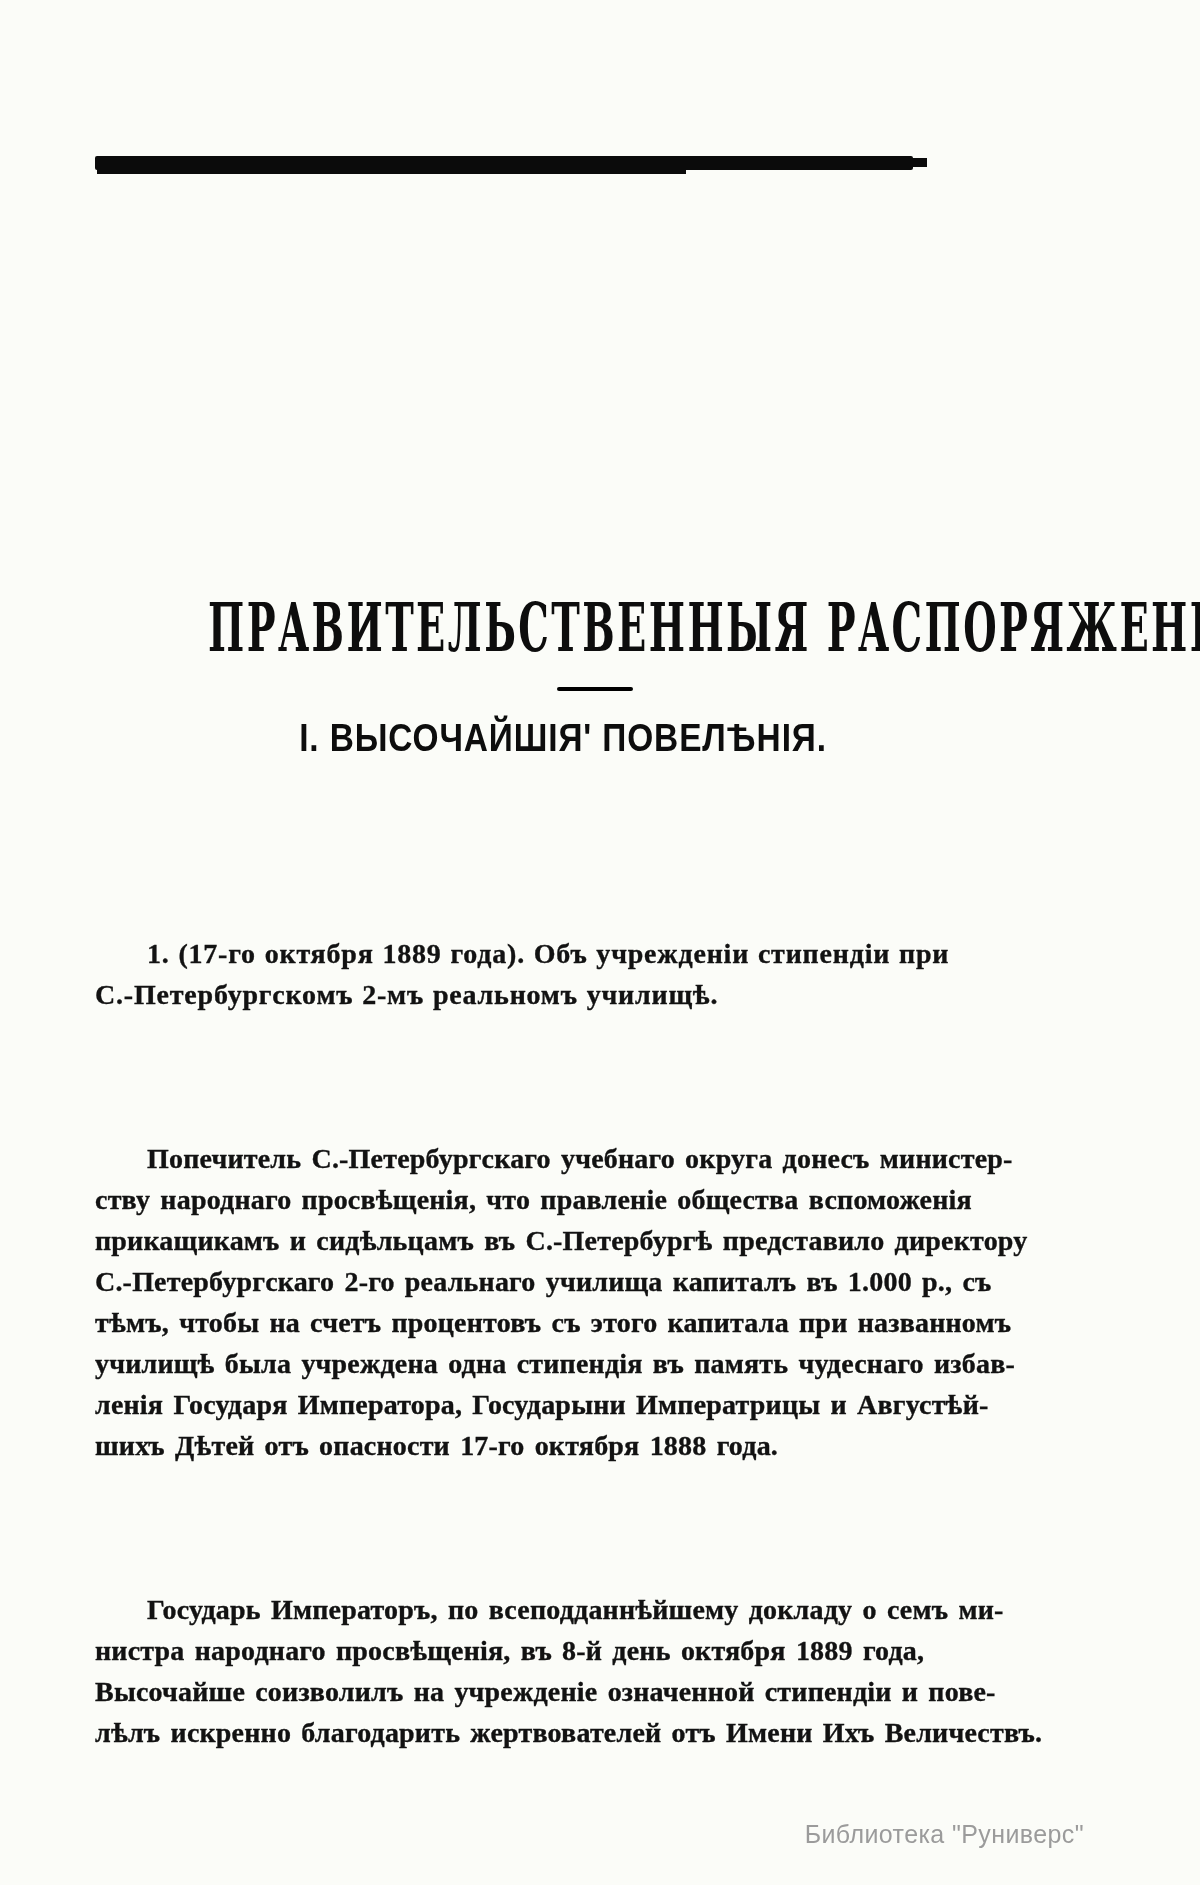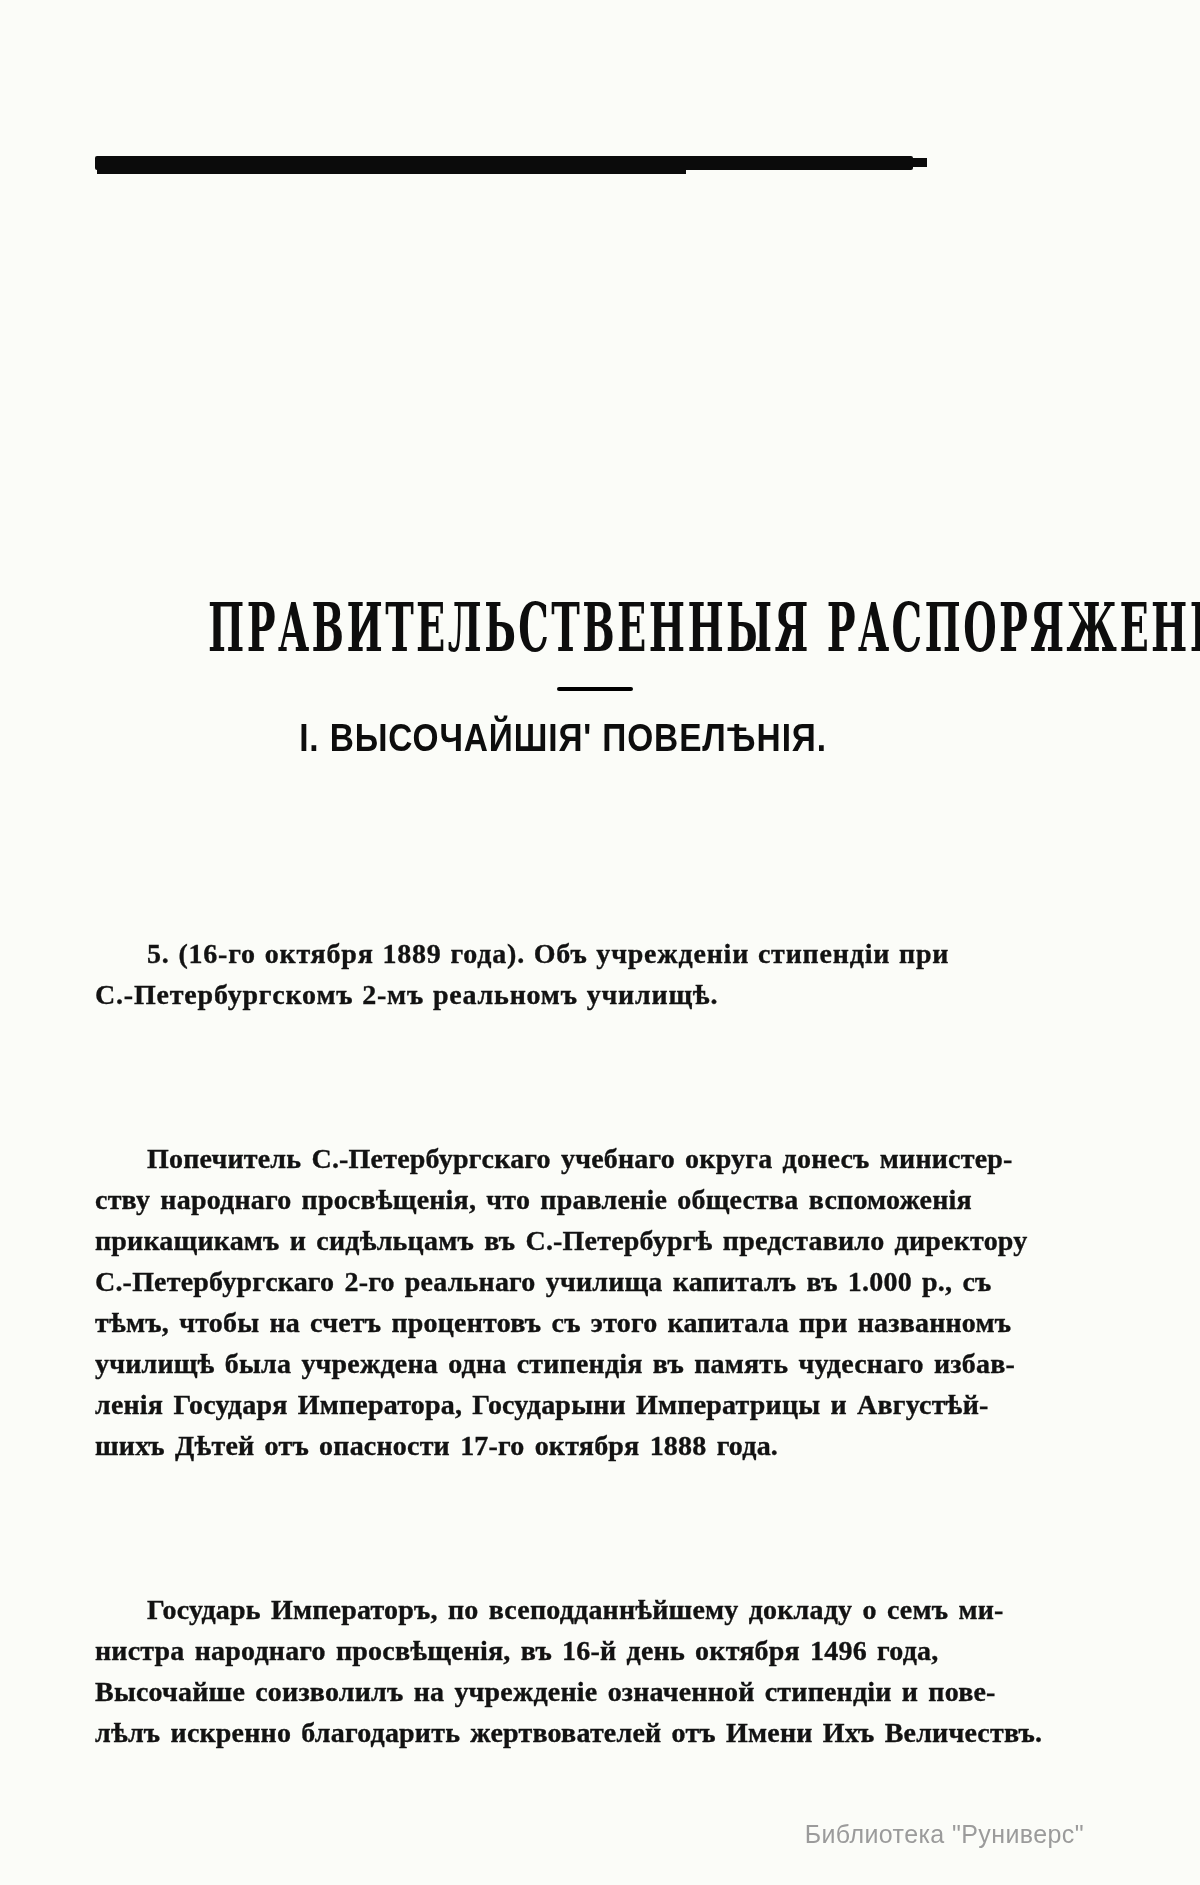--- a/index.html
+++ b/index.html
@@ -137,7 +137,7 @@
 
   <div class="text-column">
 
-    <div class="decree-heading">5. (16-го октября 1889 года). Объ учрежденіи стипендіи при
+    <div class="decree-heading">1. (17-го октября 1889 года). Объ учрежденіи стипендіи при
 С.-Петербургскомъ 2-мъ реальномъ училищѣ.</div>
 
     <div class="body-para">Попечитель С.-Петербургскаго учебнаго округа донесъ министер-

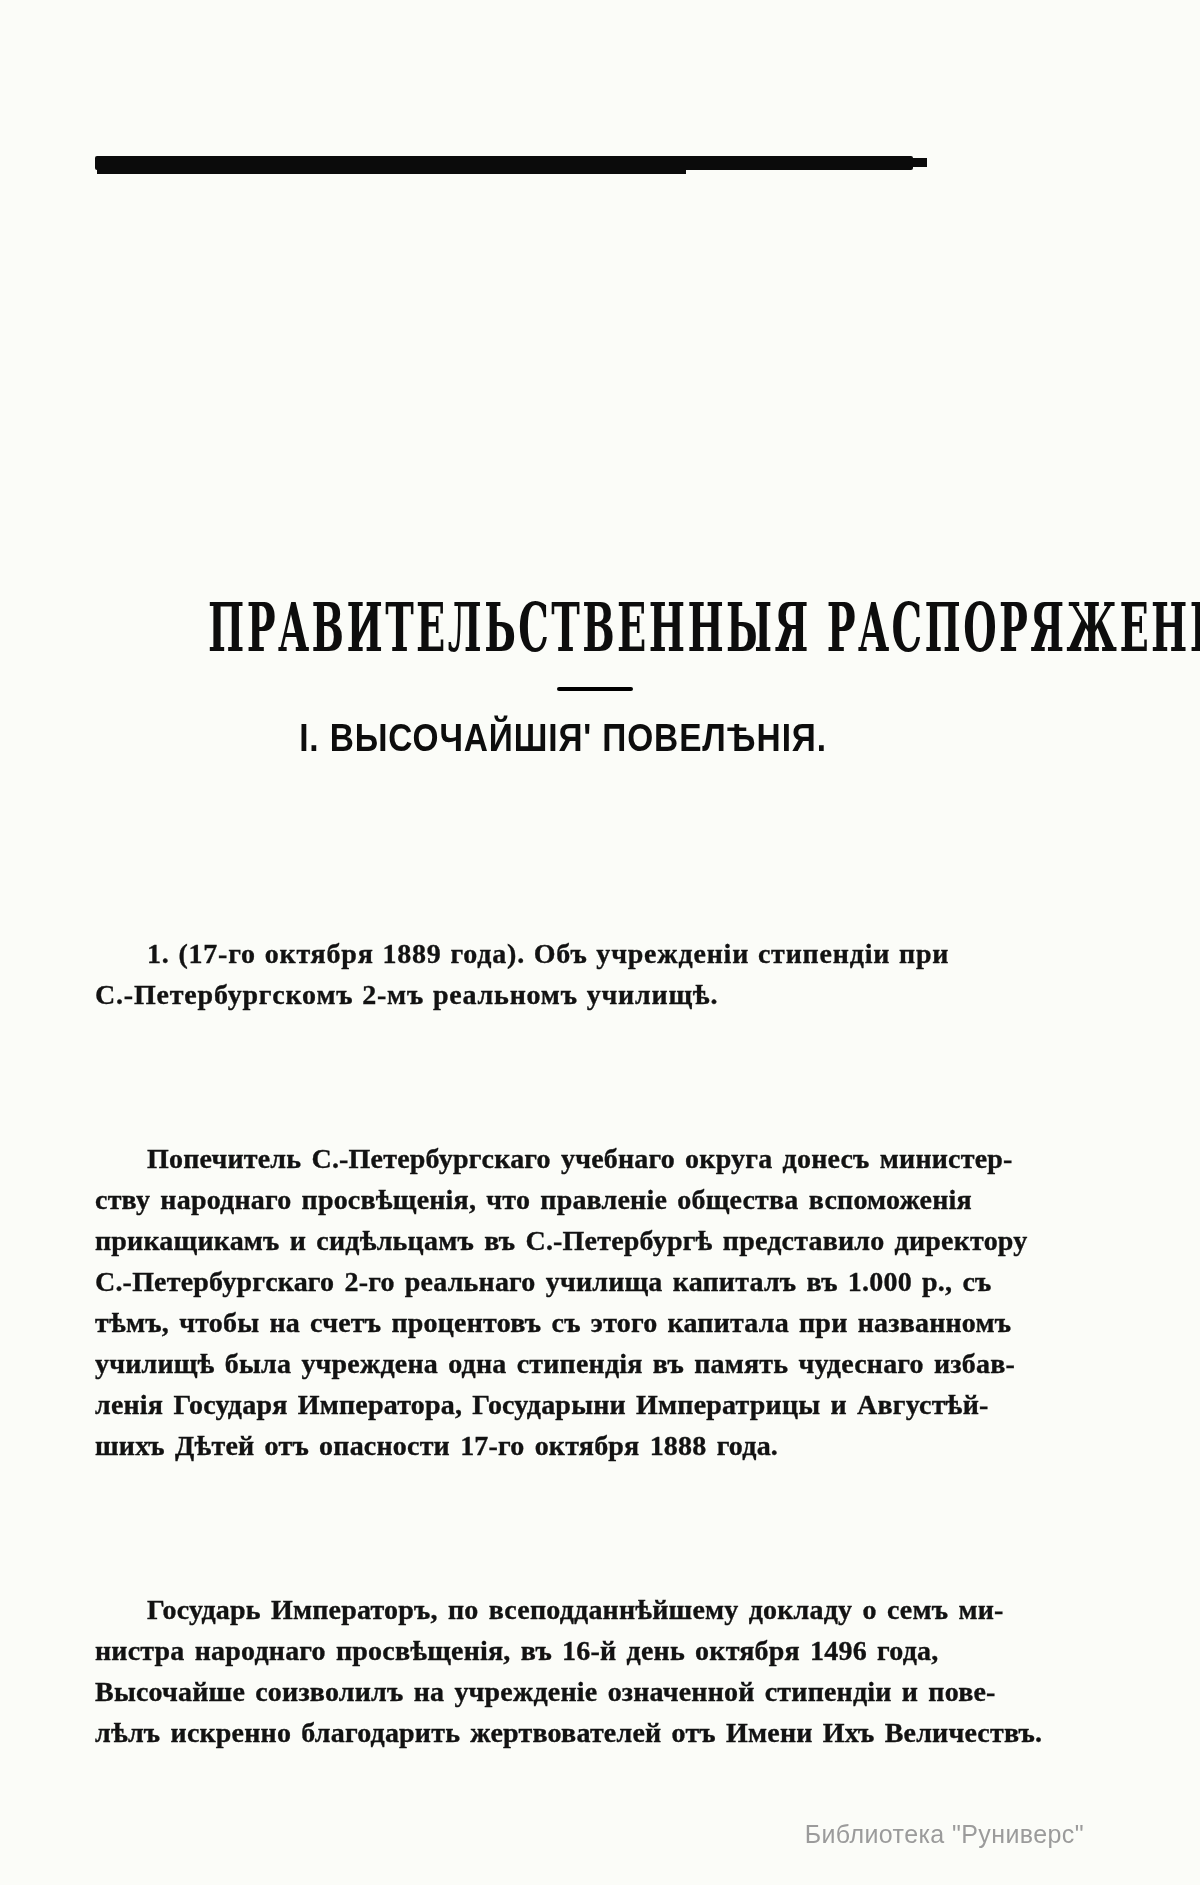--- a/index.html
+++ b/index.html
@@ -150,7 +150,7 @@
 шихъ Дѣтей отъ опасности 17-го октября 1888 года.</div>
 
     <div class="body-para">Государь Императоръ, по всеподданнѣйшему докладу о семъ ми-
-нистра народнаго просвѣщенія, въ 16-й день октября 1496 года,
+нистра народнаго просвѣщенія, въ 8-й день октября 1889 года,
 Высочайше соизволилъ на учрежденіе означенной стипендіи и пове-
 лѣлъ искренно благодарить жертвователей отъ Имени Ихъ Величествъ.</div>
 

